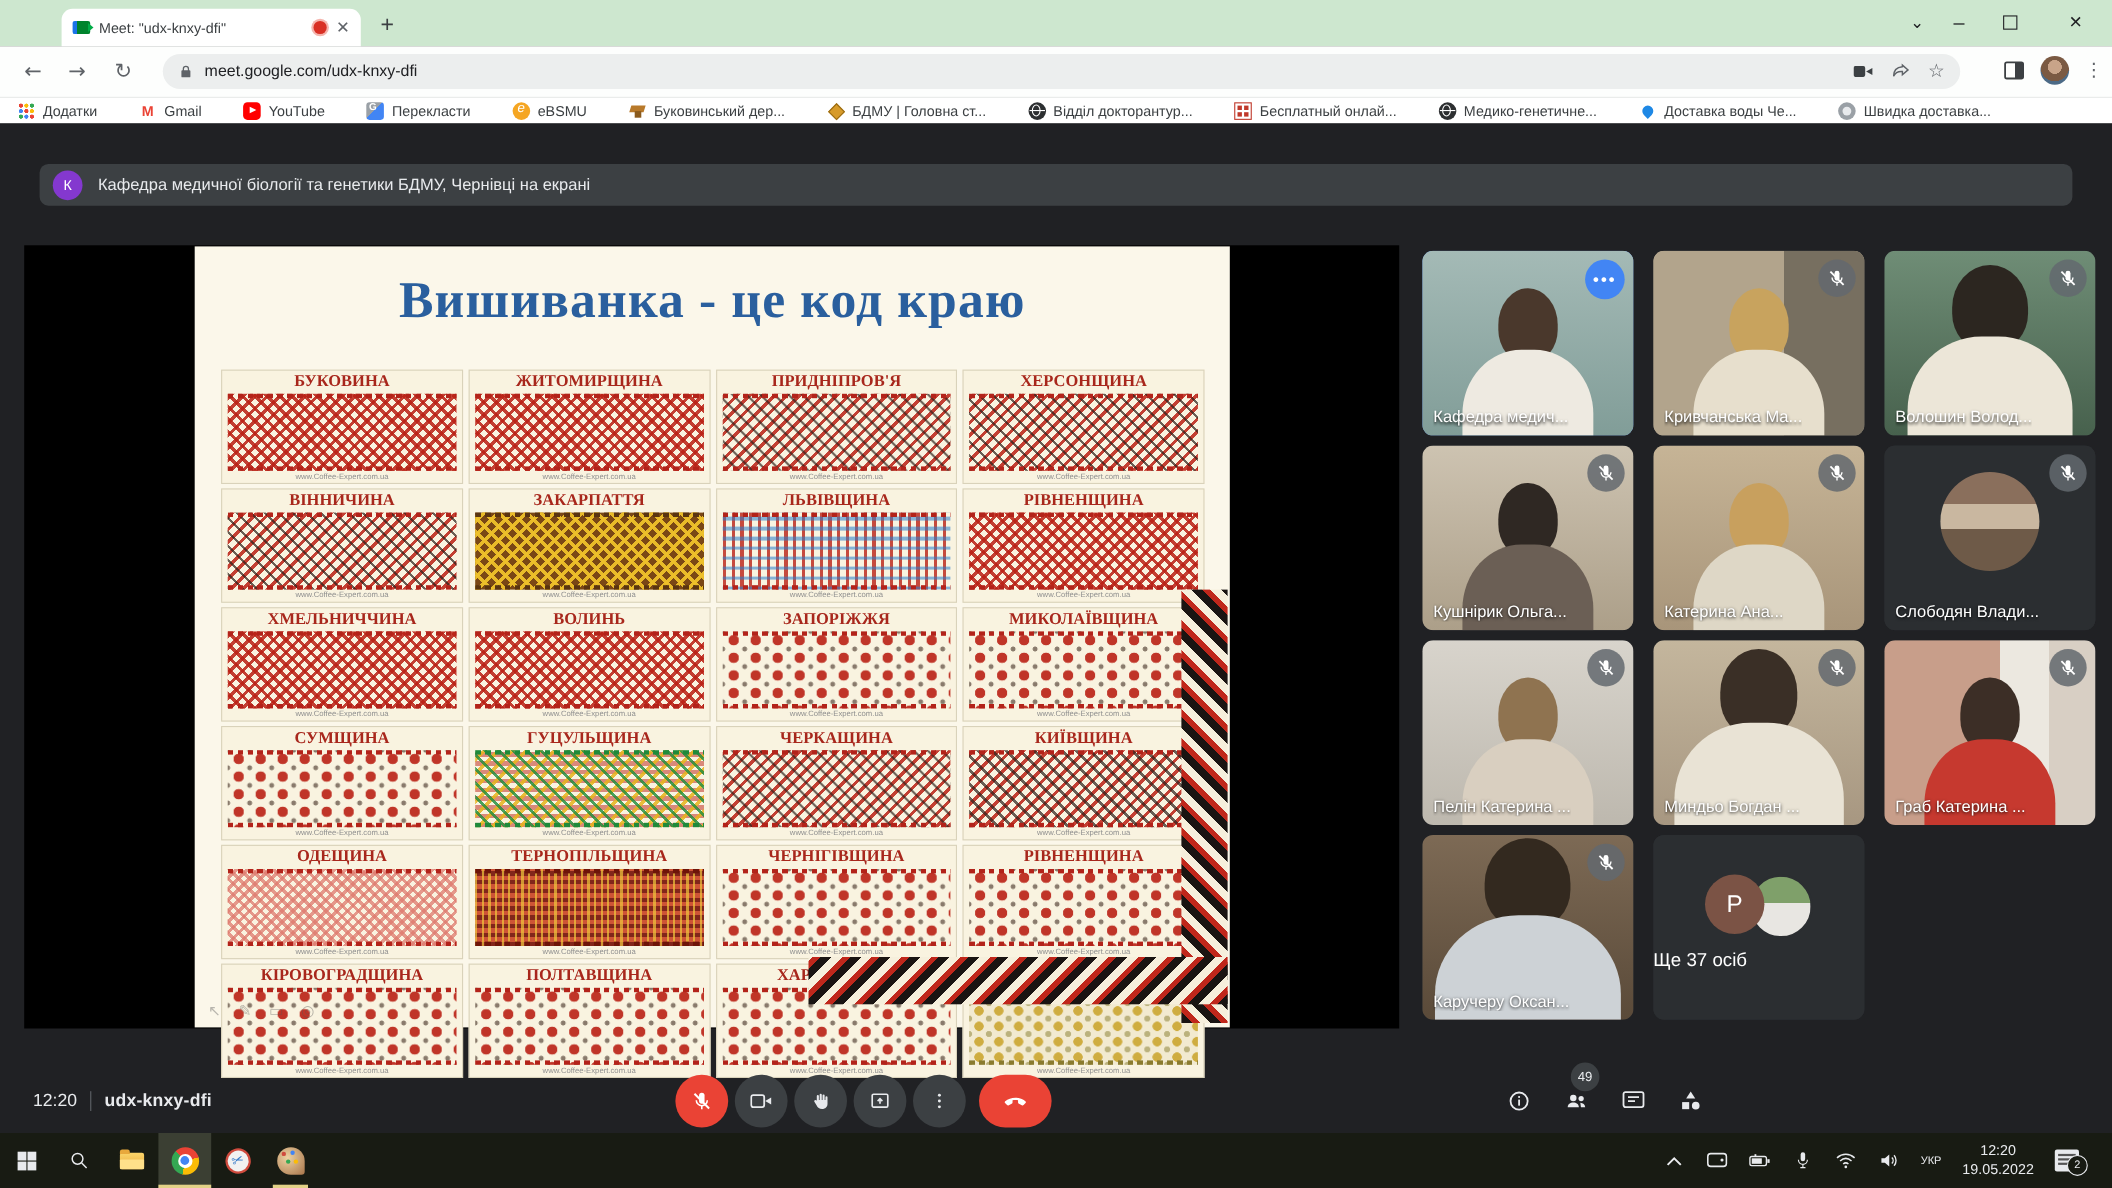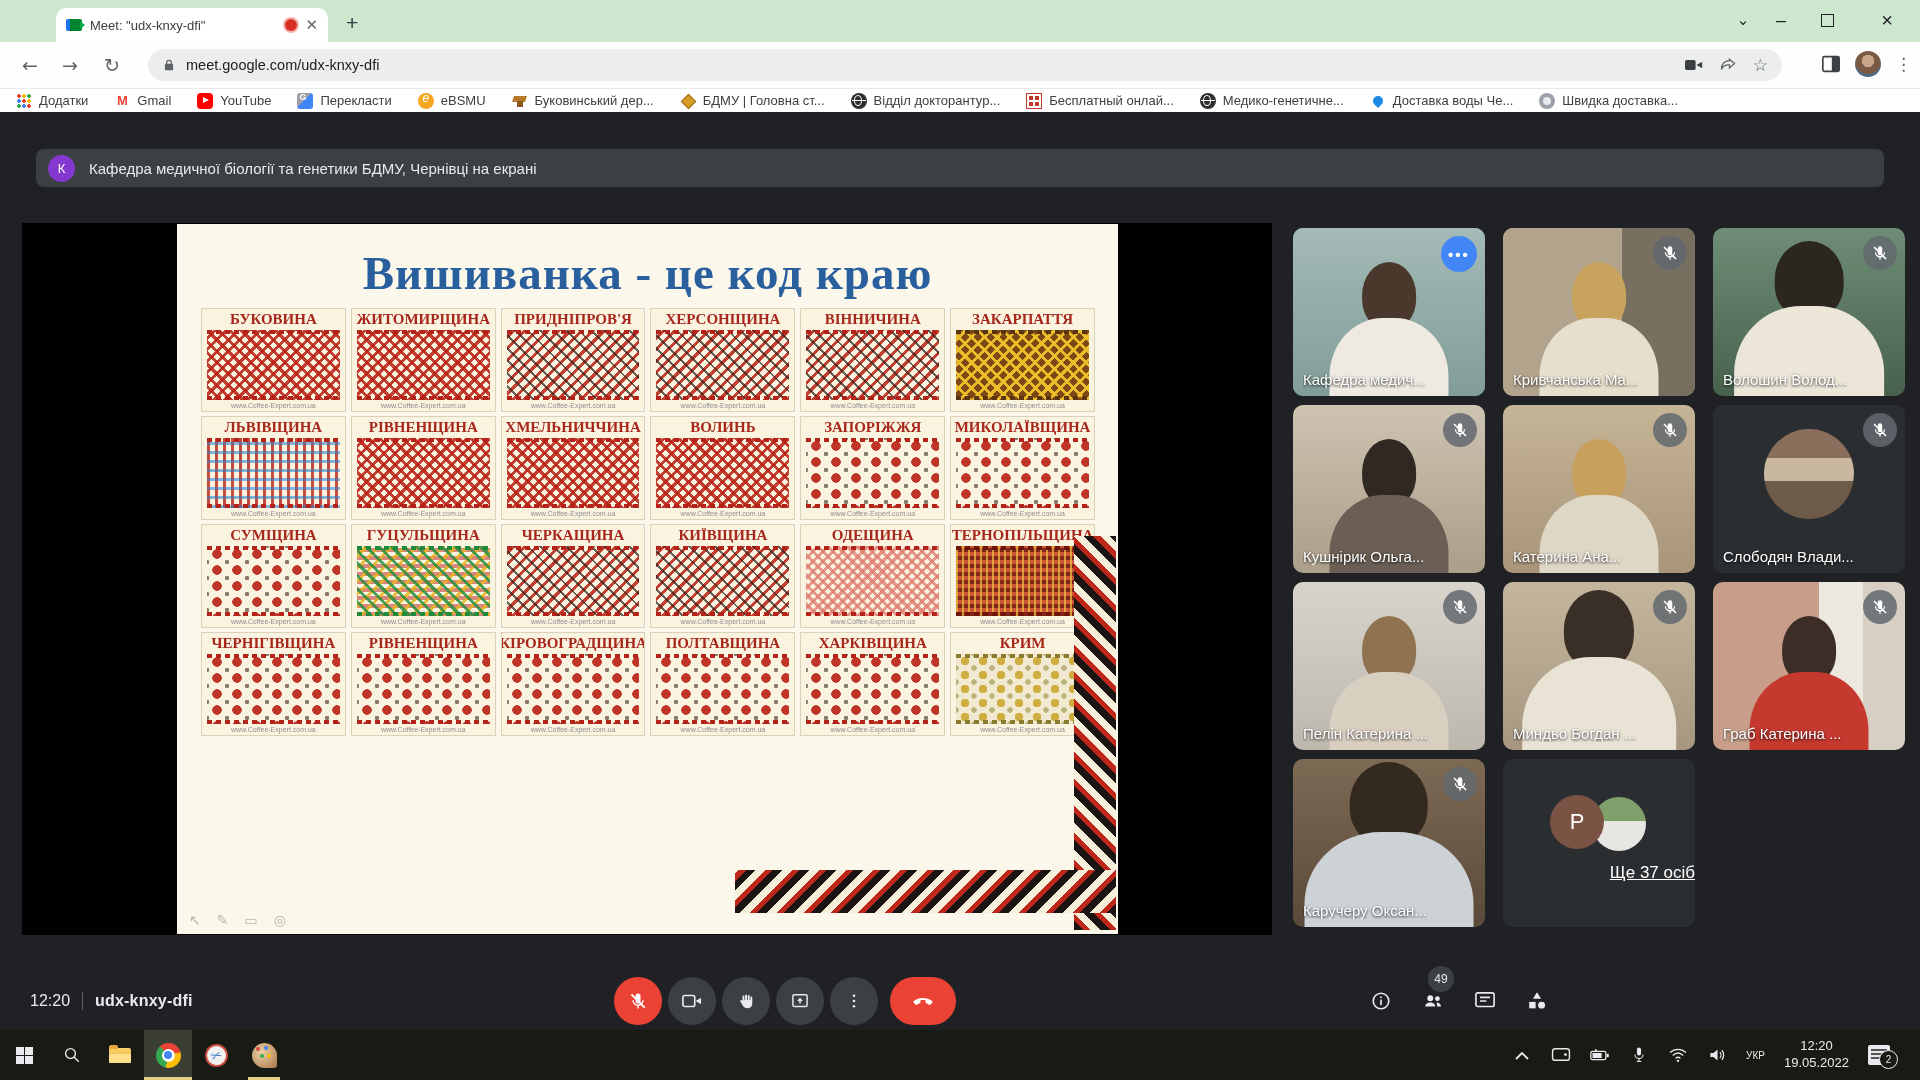--- a/index.html
+++ b/index.html
@@ -37,7 +37,7 @@
   .menu-dots{font-family:"DejaVu Sans",sans-serif;font-size:17px;color:#5f6368;}
 
   
-  .bookmarks{position:absolute;top:89px;left:0;width:100%;height:23px;background:#fff;display:flex;align-items:center;gap:26px;padding-left:16px;box-sizing:border-box;}
+  .bookmarks{position:absolute;top:89px;left:0;width:100%;height:23px;background:#fff;display:flex;align-items:center;gap:38px;padding-left:16px;box-sizing:border-box;}
   .bm{display:flex;align-items:center;gap:7px;}
   .bm-label{font-size:13px;color:#3c4043;white-space:nowrap;}
   .bi{width:16px;height:16px;position:relative;flex:none;}

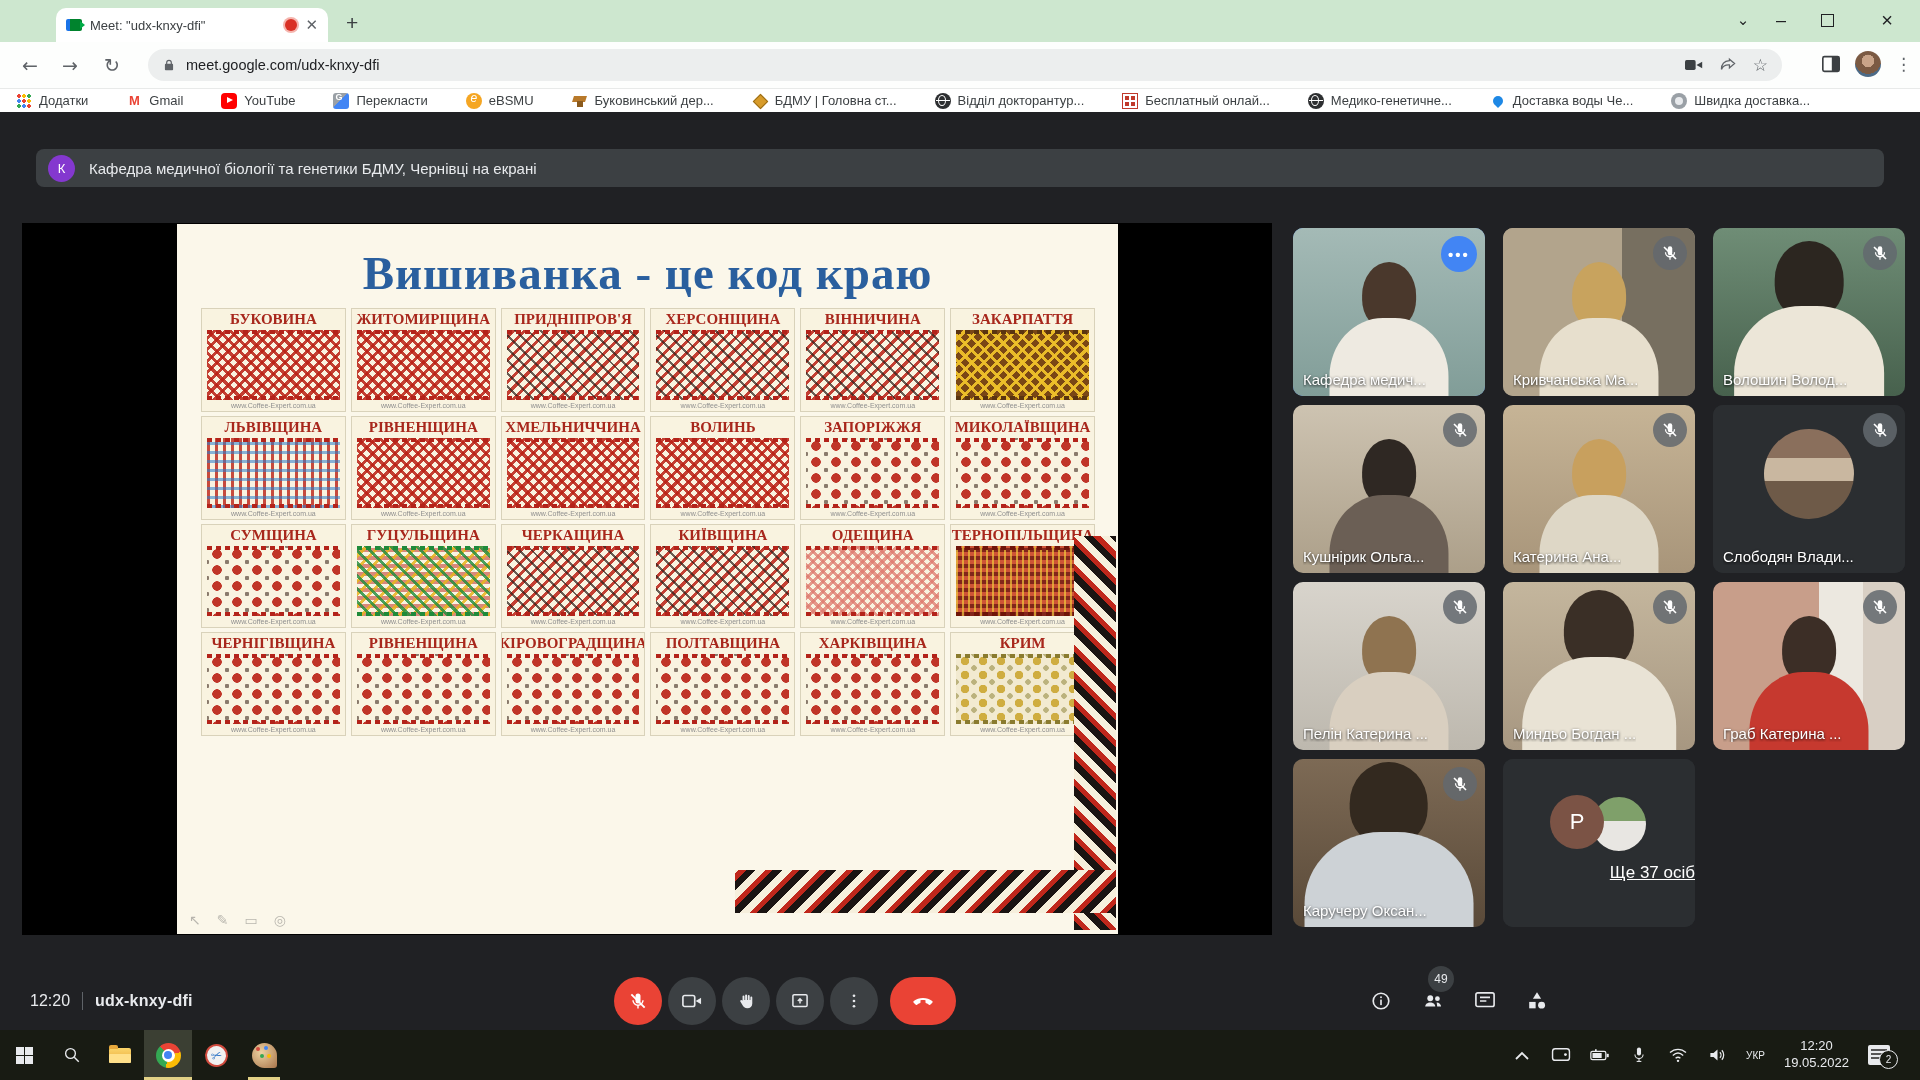--- a/index.html
+++ b/index.html
@@ -80,7 +80,7 @@
   .slide{position:absolute;left:155px;top:1px;width:941px;height:710px;background:#fbf7ea;}
   .slide-title{position:absolute;top:22px;left:0;width:100%;text-align:center;
      font-family:"Liberation Serif",serif;font-weight:bold;font-size:47px;color:#2a5f9e;letter-spacing:1px;}
-  .rgrid{position:absolute;left:24px;top:84px;width:894px;display:grid;grid-template-columns:repeat(6,1fr);
+  .rgrid{position:absolute;left:24px;top:112px;width:894px;display:grid;grid-template-columns:repeat(4,1fr);
      grid-auto-rows:104px;gap:4px 5px;}
   .rtile{background:#f9f3e0;border:1px solid #d9d2ba;box-sizing:border-box;display:flex;flex-direction:column;
      align-items:center;padding:2px 5px;overflow:hidden;}

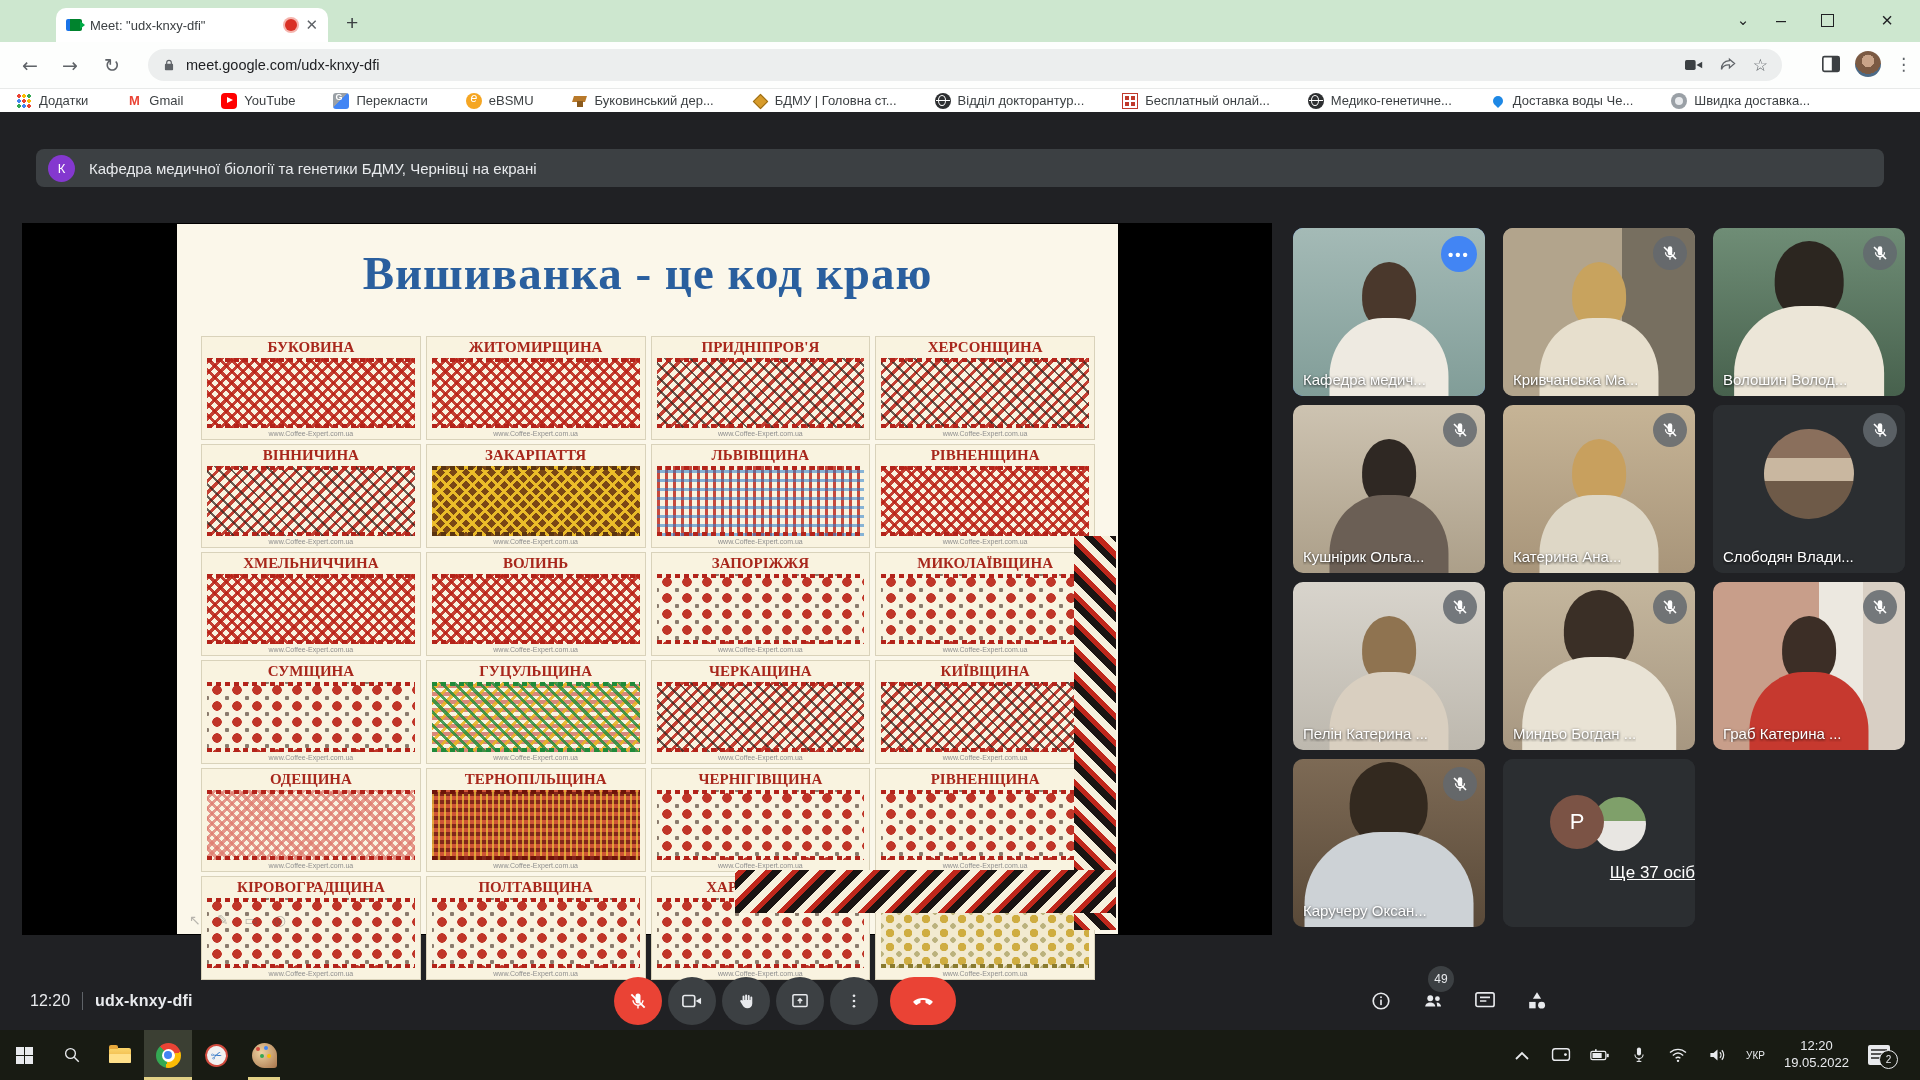--- a/index.html
+++ b/index.html
@@ -147,7 +147,7 @@
      color:#fff;font-size:22px;}
   .pav1{background:#7b5345;z-index:1;}
   .pav2{background:linear-gradient(180deg,#7fa06a 0 45%,#e8e6e2 45%);margin-left:-14px;border:2px solid #2b2e31;}
-  .ptile.morev .pt-name{left:0;right:0;bottom:44px;max-width:none;text-align:right;font-size:17px;text-shadow:none;text-decoration:underline;}
+  .ptile.morev .pt-name{left:0;right:0;bottom:44px;max-width:none;text-align:left;font-size:17px;text-shadow:none;}
   .ptile.youv .pt-video{left:14px;top:18px;}
   .ptile.youv .sil{width:44%;height:58%;}
   .ptile.youv .sil::before{background:#2e2620;}

